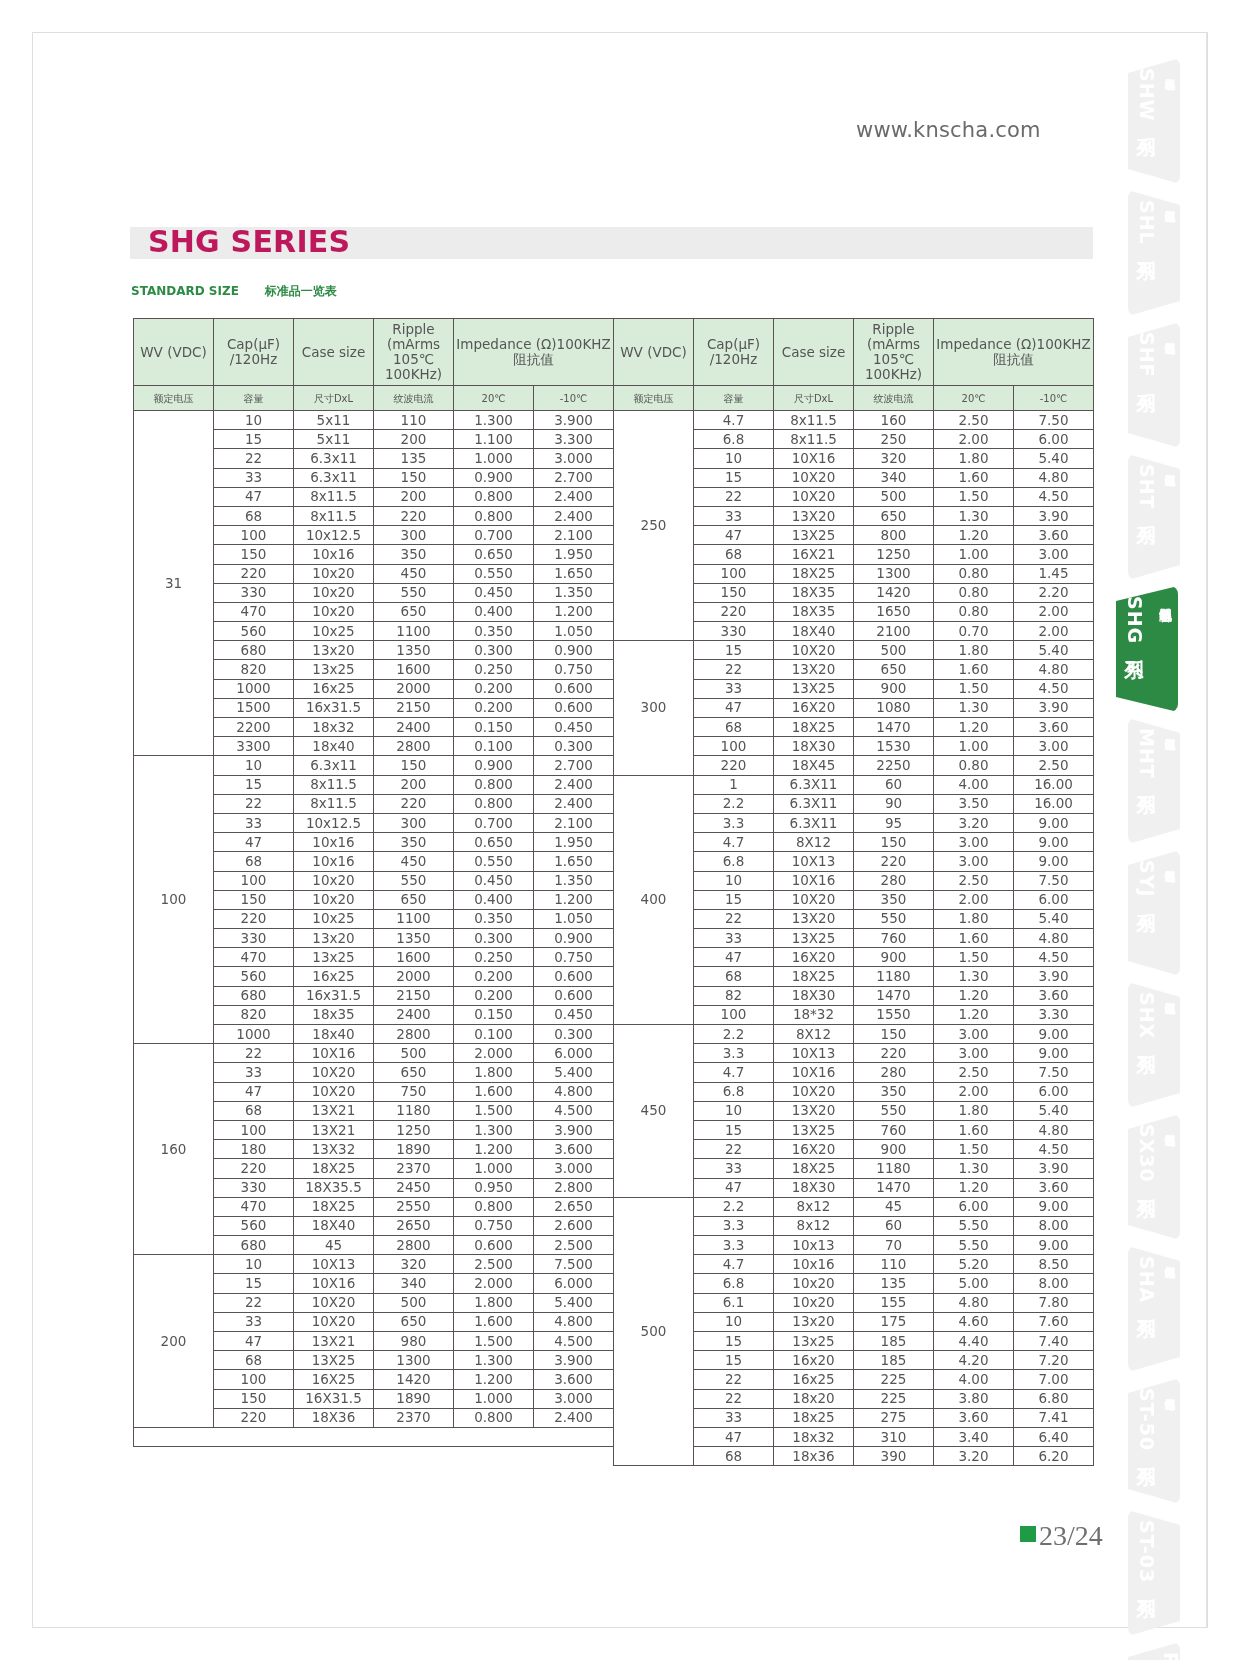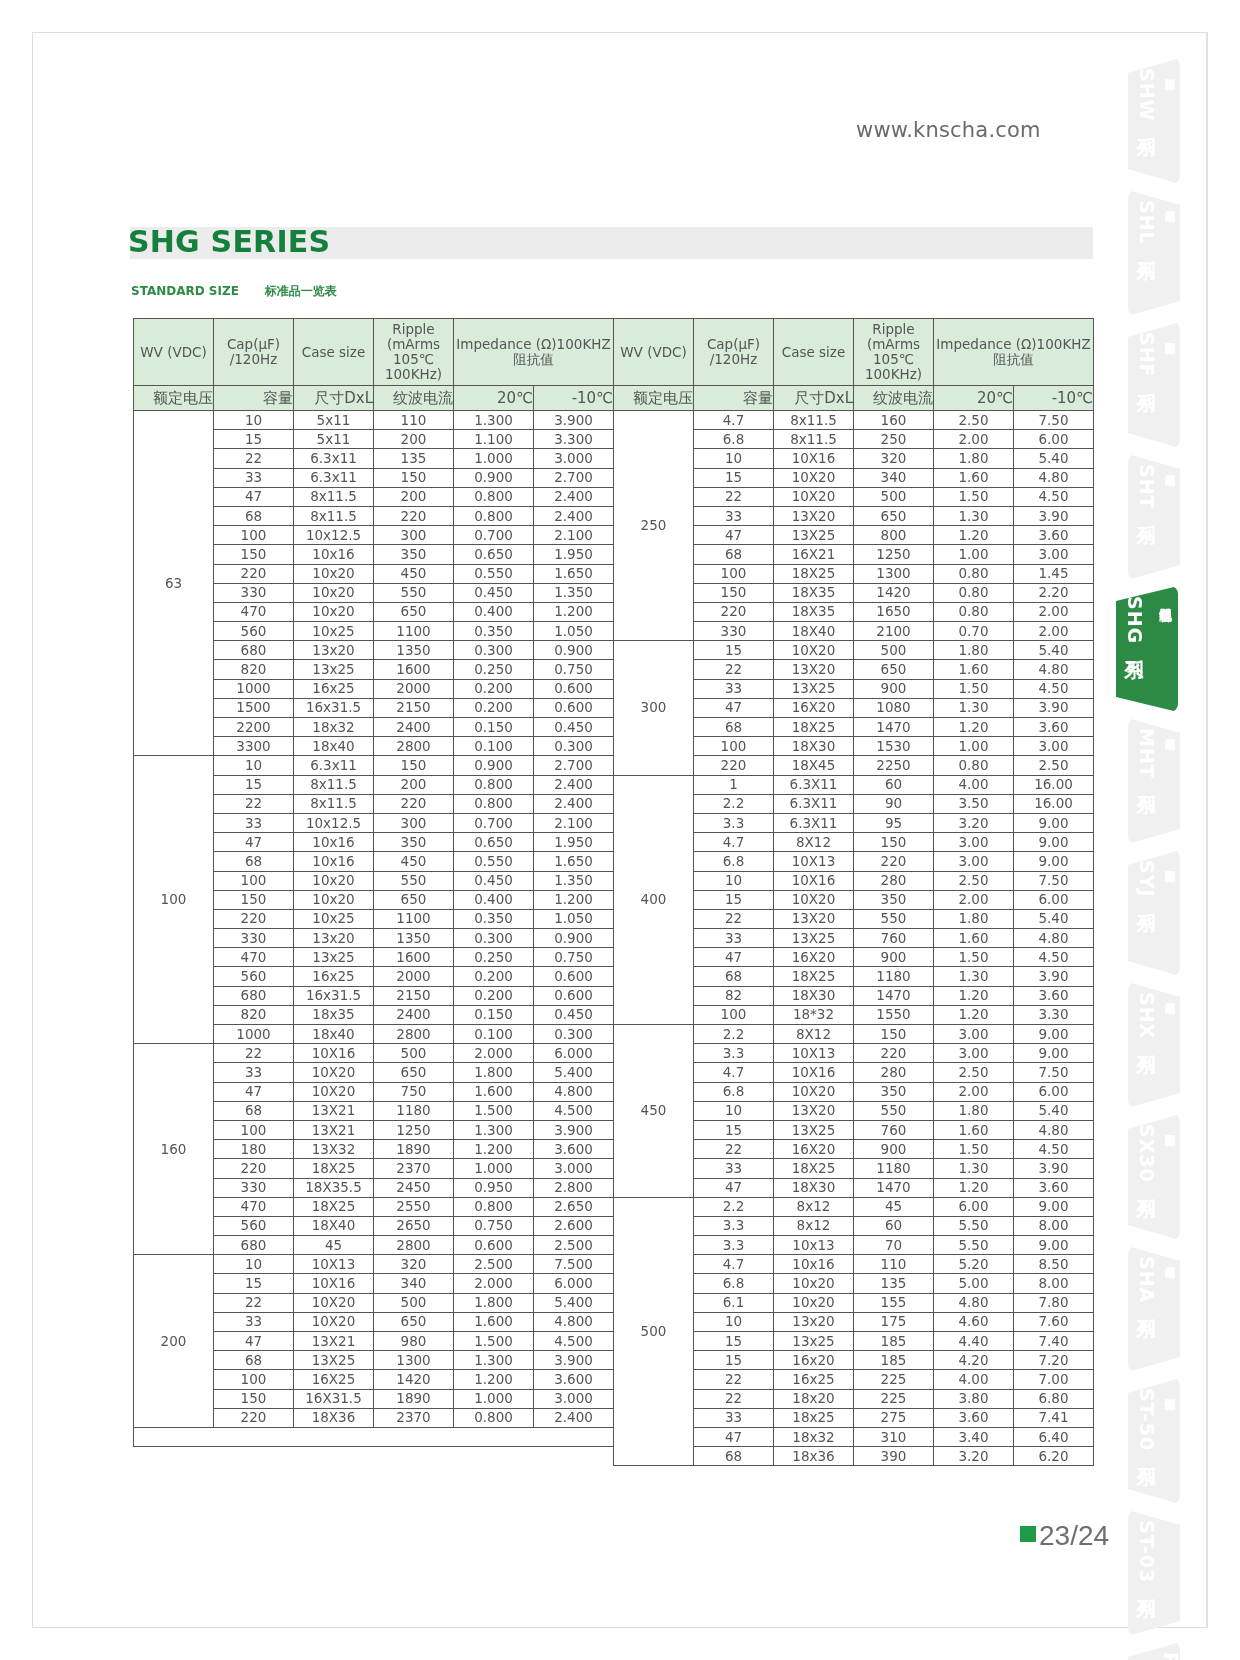--- a/index.html
+++ b/index.html
@@ -10,7 +10,7 @@
   .site-url { position: absolute; left: 856px; top: 118px; font-size: 21px; color: #6b6b6b;
               font-family: "DejaVu Sans", sans-serif; letter-spacing: 0.2px; }
   .title-bar { position: absolute; left: 130px; top: 227px; width: 963px; height: 32px; background: #ececec; }
-  .series-title { position: absolute; left: 128px; top: 224px; font-size: 30px; font-weight: bold; color: #15803d;
+  .series-title { position: absolute; left: 148px; top: 224px; font-size: 30px; font-weight: bold; color: #be185d;
                   font-family: "DejaVu Sans", sans-serif; letter-spacing: 0.2px; }
   .subtitle { position: absolute; left: 131px; top: 283px; font-size: 12px; font-weight: bold; color: #2e8b46;
               font-family: "DejaVu Sans", sans-serif; }

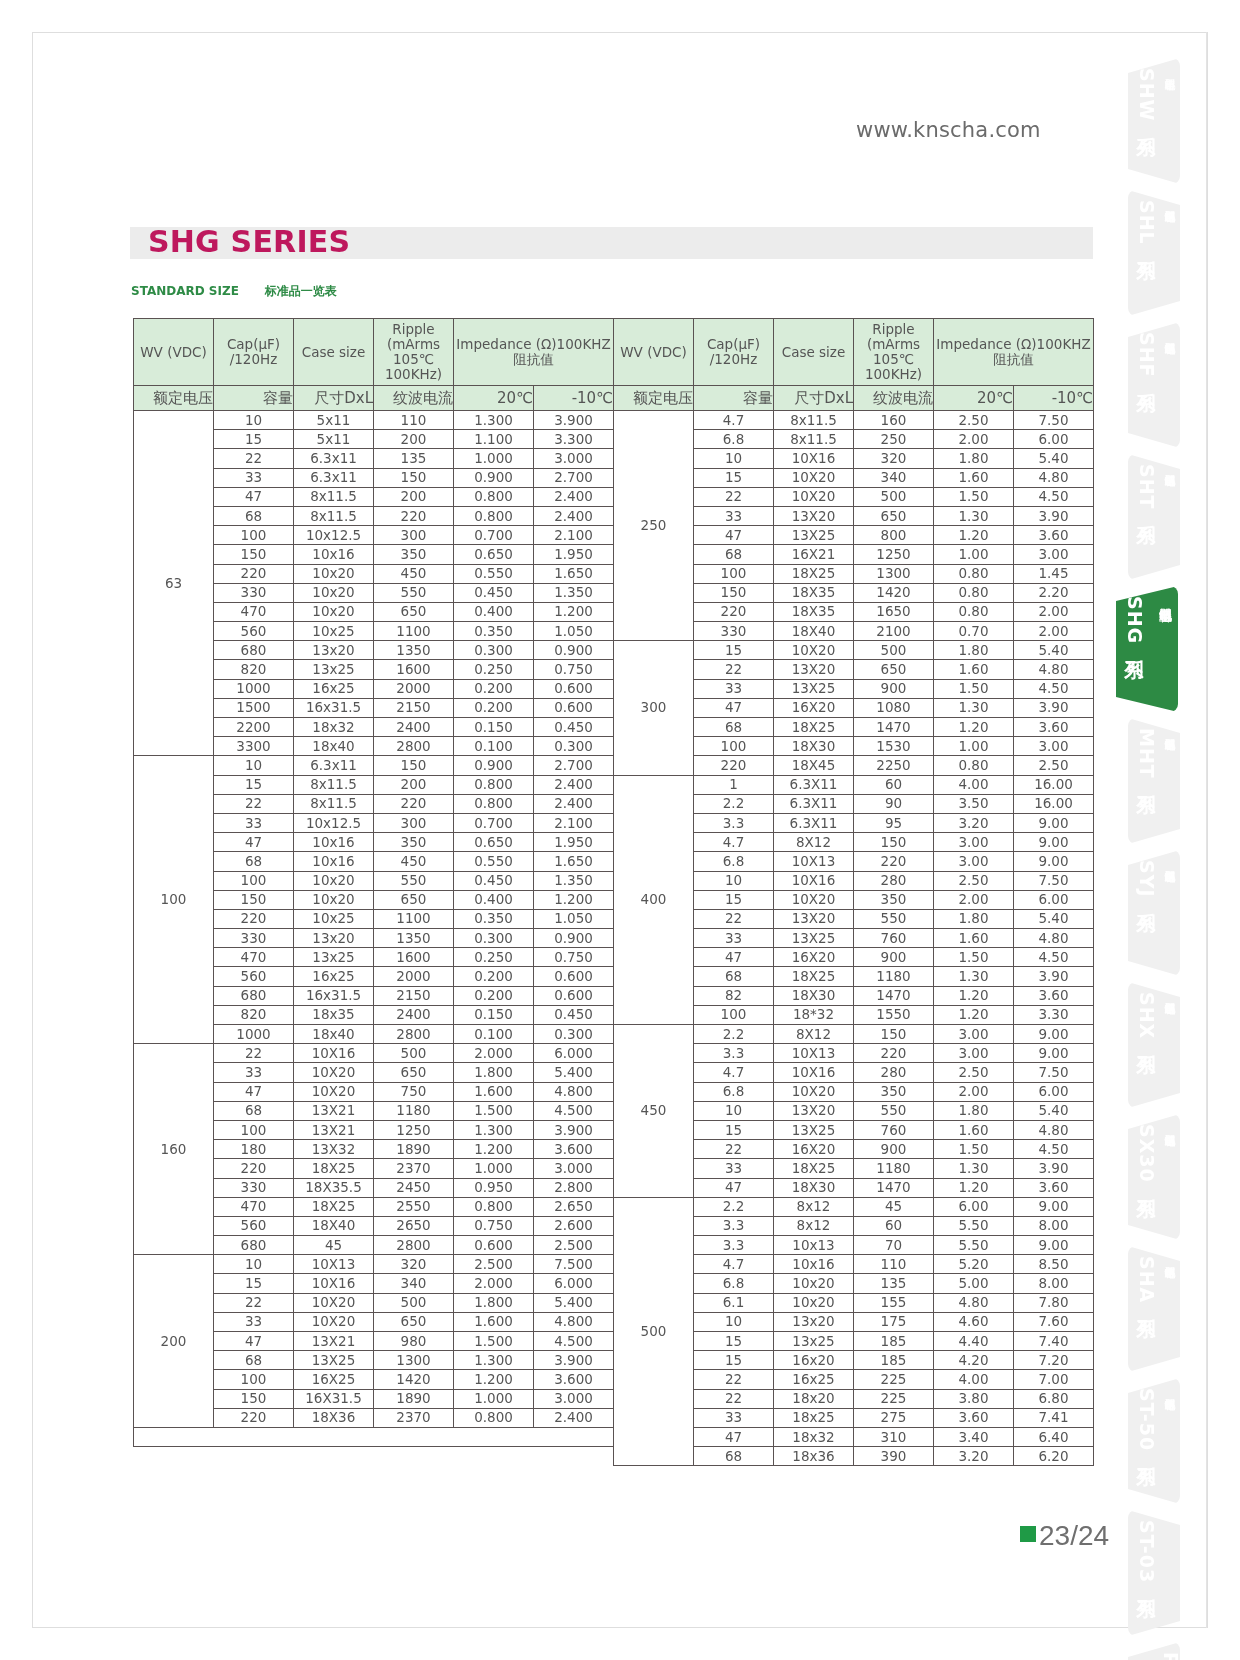--- a/index.html
+++ b/index.html
@@ -22,7 +22,7 @@
                                  overflow: hidden; white-space: nowrap; }
   table.spec thead th { background: #d8ecd9; color: #555; line-height: 15px; }
   table.spec thead tr.h1 th { height: 66px; white-space: normal; }
-  table.spec thead tr.h2 th { height: 24px; font-size: 15px; text-align: right; }
+  table.spec thead tr.h2 th { height: 24px; font-size: 10px; }
   table.spec tbody td { height: 18.2px; line-height: 17px; }
   table.spec tbody td.wv { vertical-align: middle; background: #fff; }
   #tbl-left { left: 133px; width: 480px; }

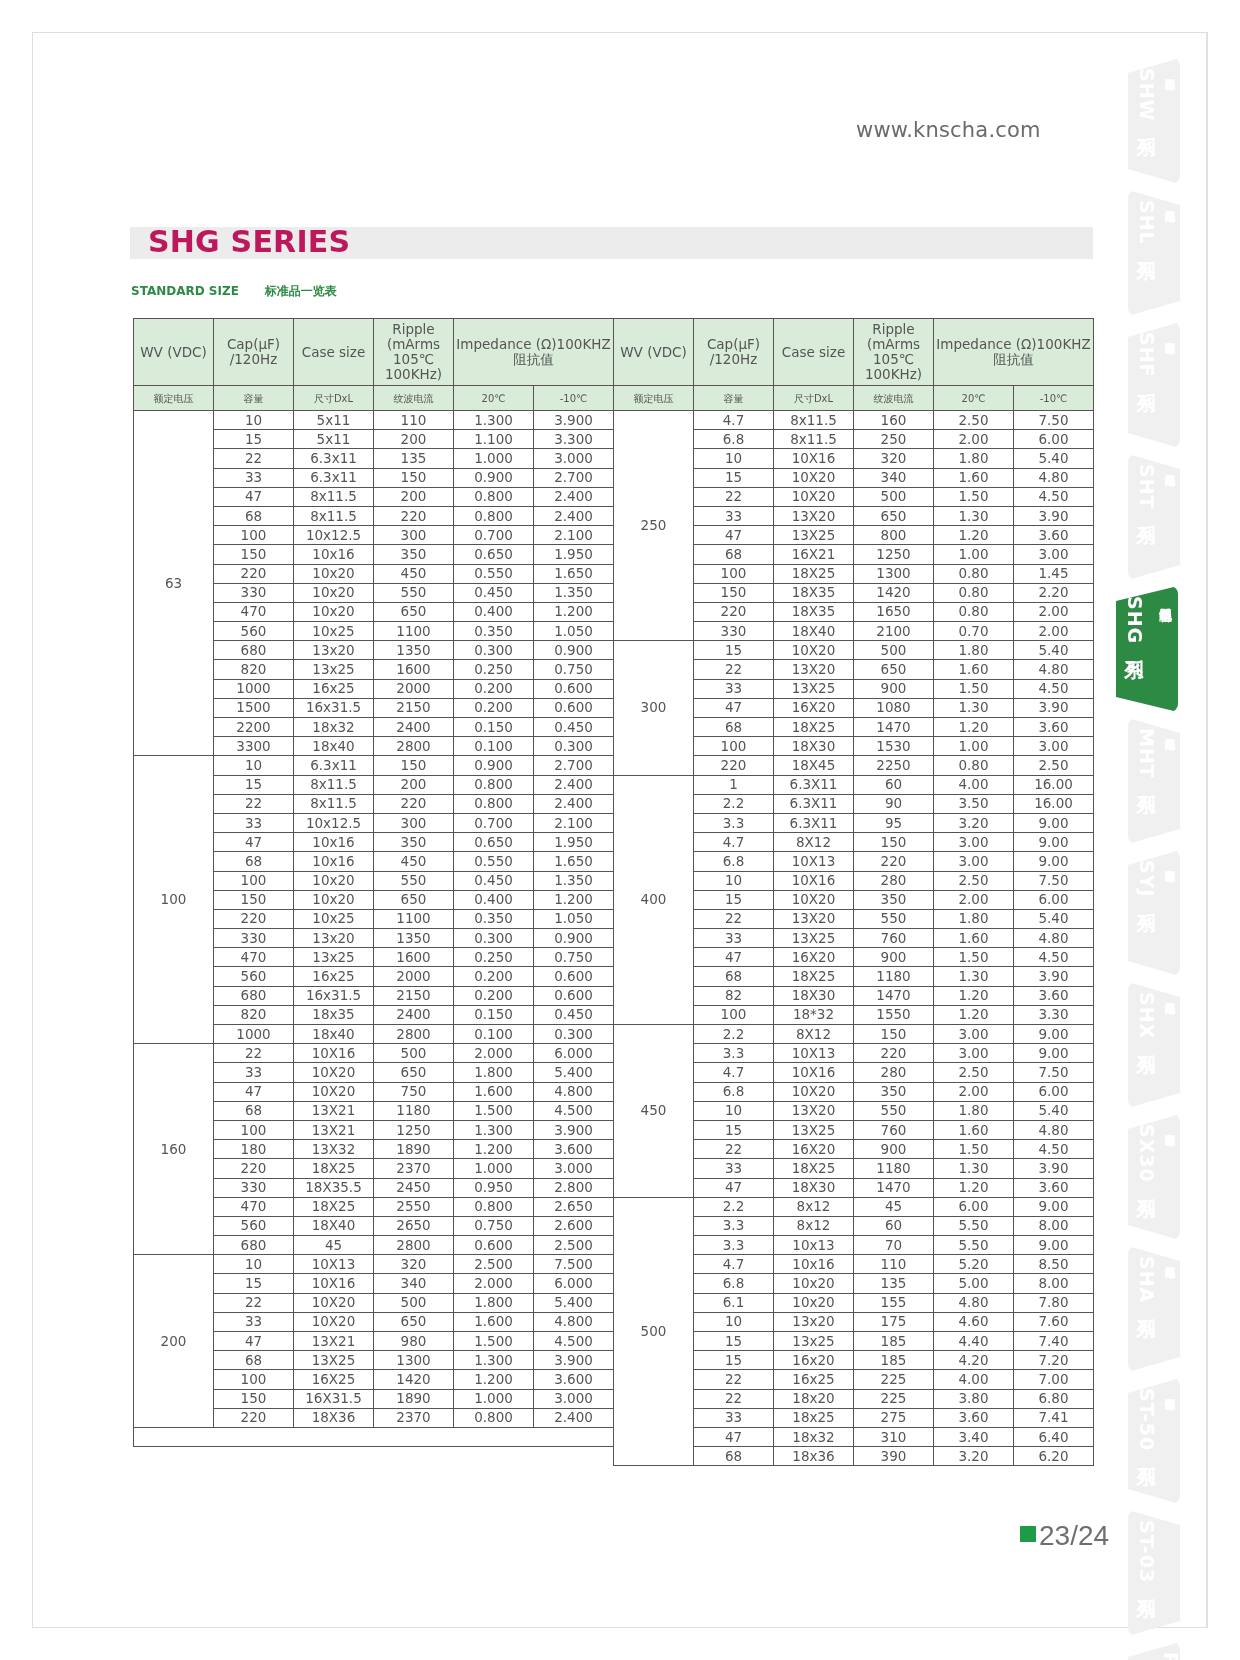--- a/index.html
+++ b/index.html
@@ -89,7 +89,7 @@
   </thead>
   <tbody id="body-left">
       <tr>
-        <td class="wv" rowspan="18">63</td>
+        <td class="wv" rowspan="18">31</td>
         <td>10</td>
         <td>5x11</td>
         <td>110</td>

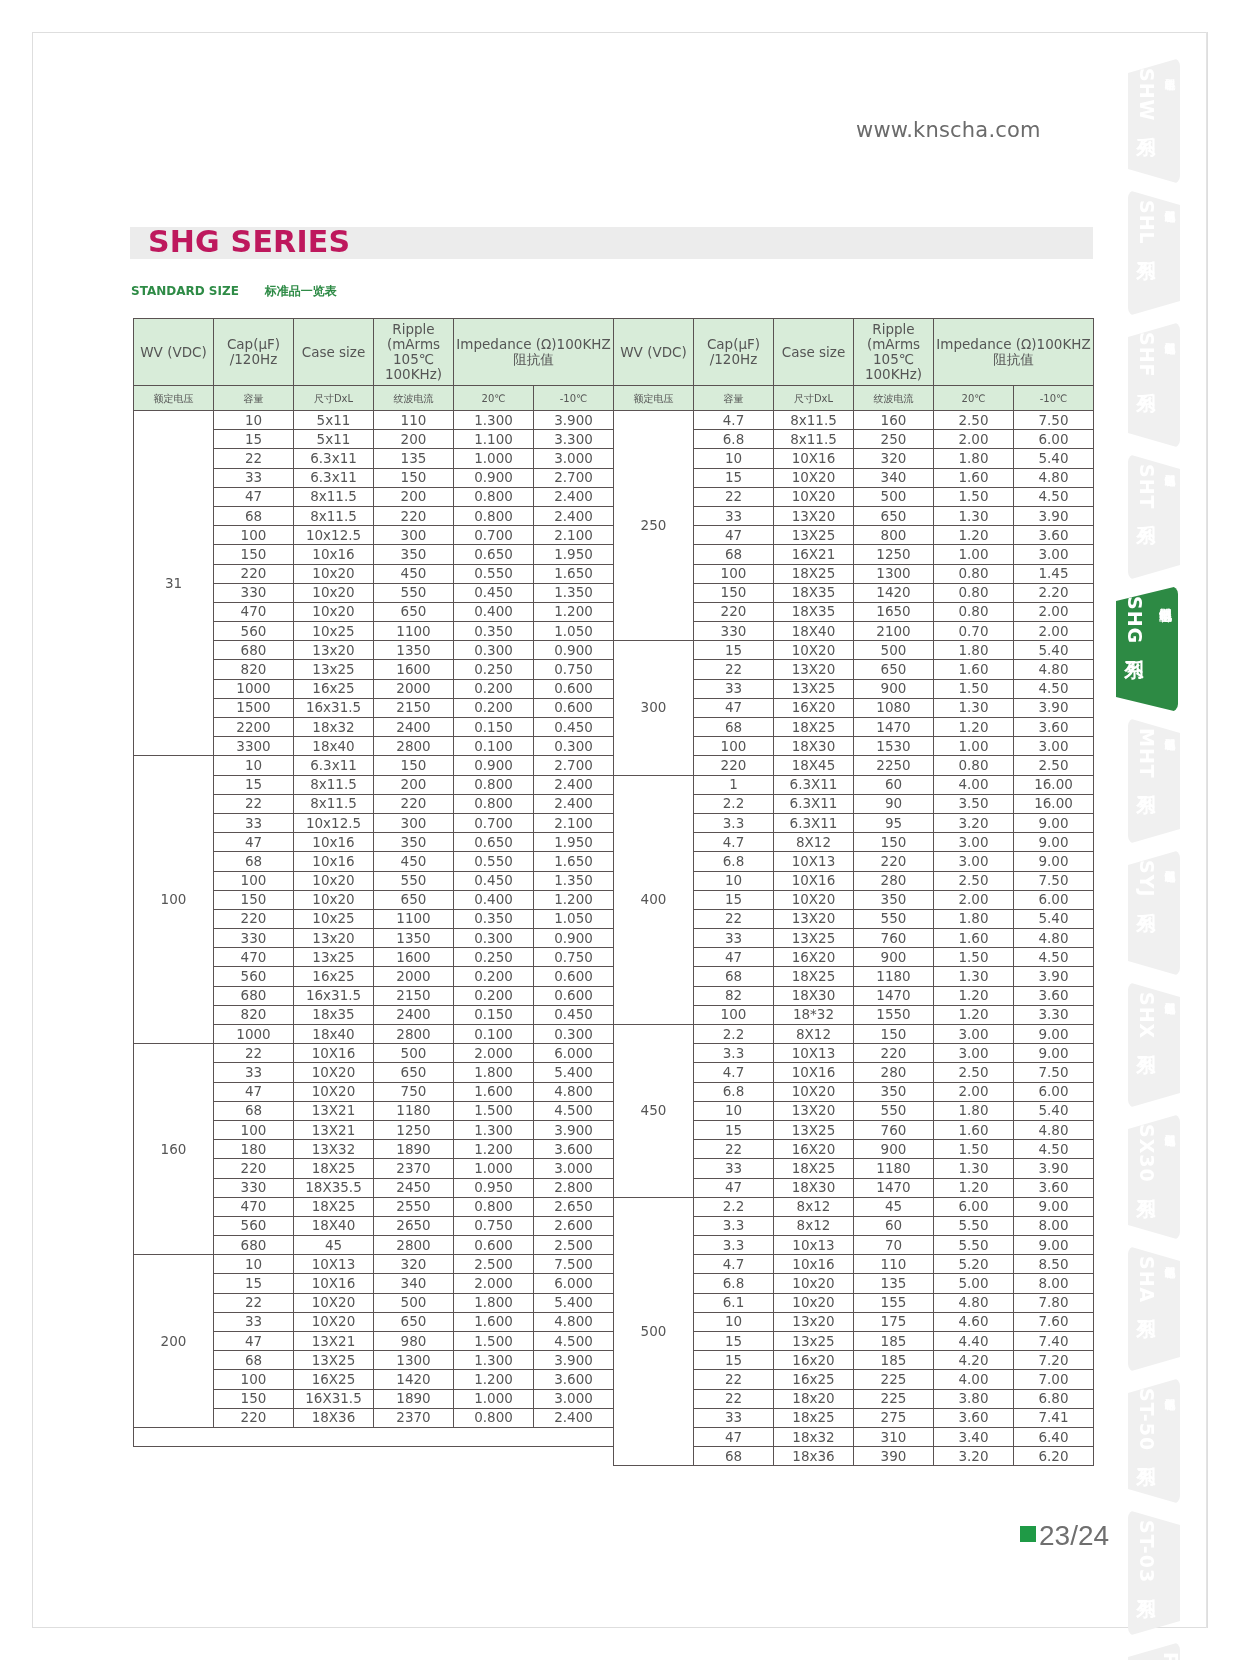--- a/index.html
+++ b/index.html
@@ -32,7 +32,7 @@
   td.filler { height: 50px; }
 
   .page-num { position: absolute; left: 1020px; top: 1520px; font-size: 28px; color: #6f6f6f;
-              font-family: Liberation Sans, sans-serif; }
+              font-family: Liberation Serif, serif; }
   .page-num .sq { display: inline-block; width: 16px; height: 16px; background: #1f9a46; margin-right: 3px; vertical-align: 3px; }
 
   .side-tabs { position: absolute; left: 1128px; top: 58px; width: 56px; }

